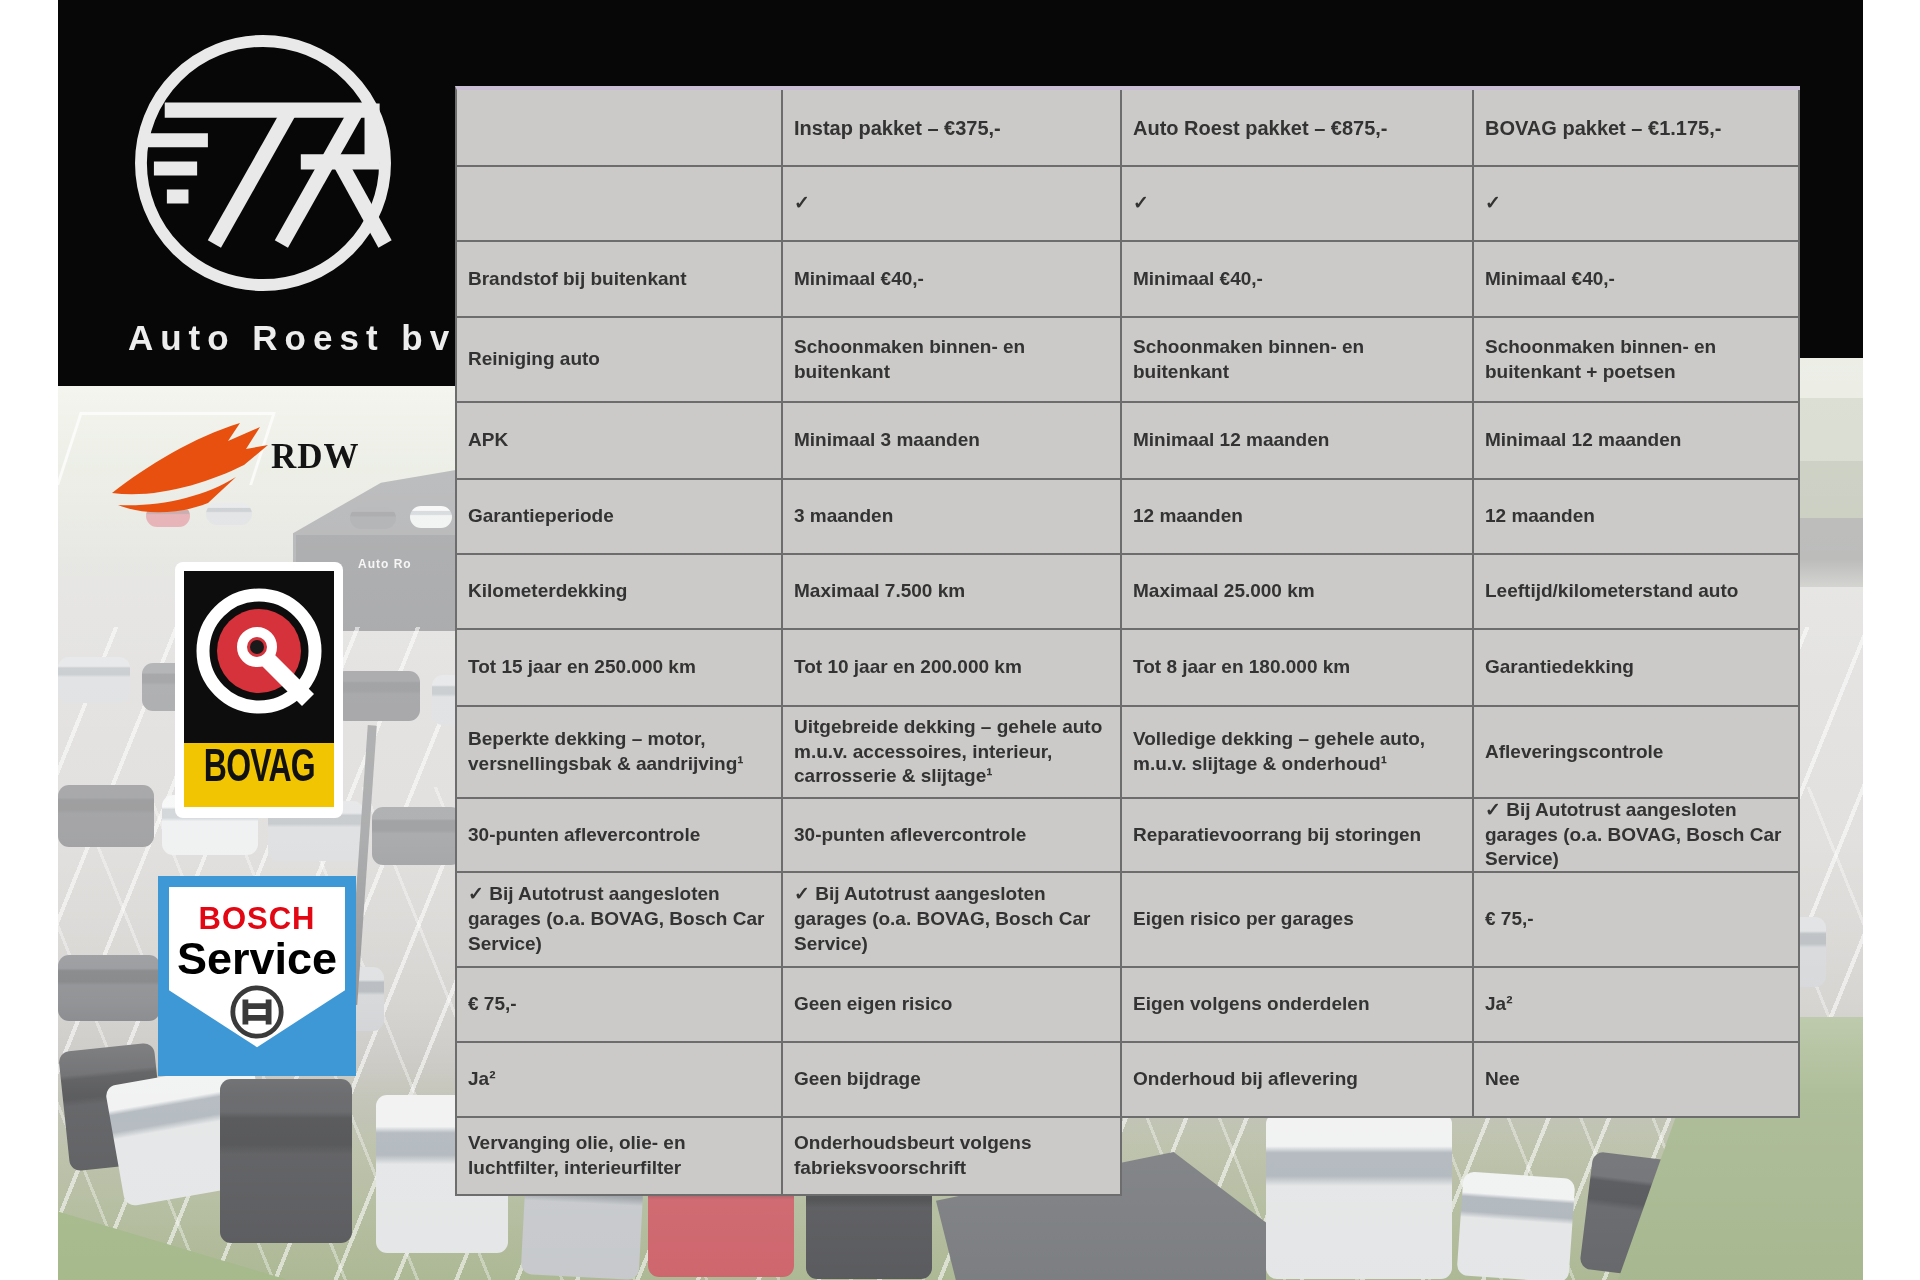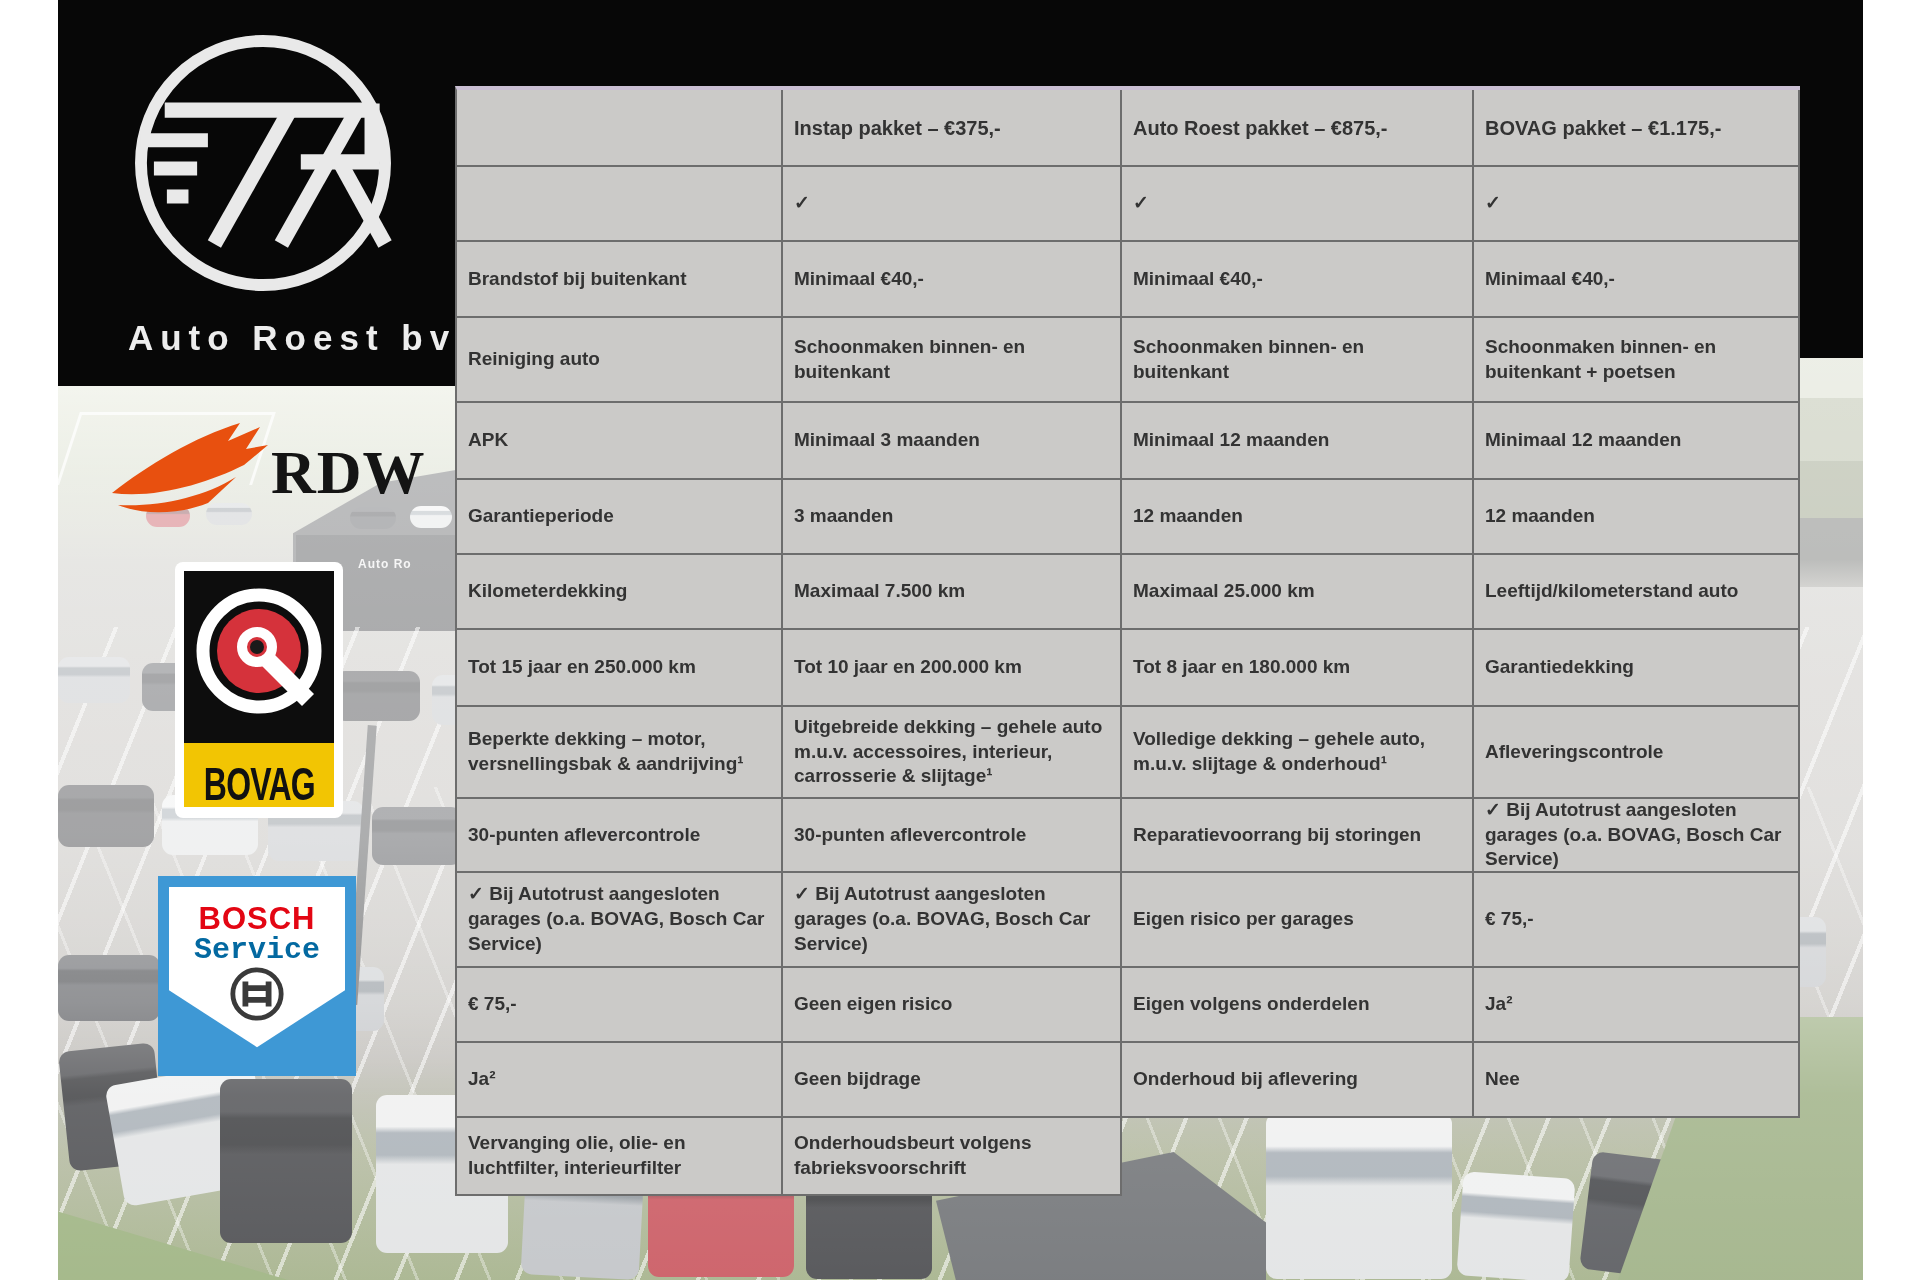--- a/index.html
+++ b/index.html
@@ -51,7 +51,7 @@
   
   .rdw{position:absolute;left:108px;top:415px;width:320px;height:105px;z-index:3;}
   .rdw .rdw-text{position:absolute;left:163px;top:22px;font-family:"Liberation Serif",serif;
-                 font-weight:700;font-size:62px;color:#141414;letter-spacing:1px;}
+                 font-weight:700;font-size:35px;color:#141414;letter-spacing:1px;}
   .bovag{position:absolute;left:175px;top:562px;width:168px;height:256px;background:#ffffff;
          border-radius:8px;z-index:3;padding:0;}
   .bovag-black{position:absolute;left:9px;top:9px;width:150px;height:172px;background:#0d0d0d;}

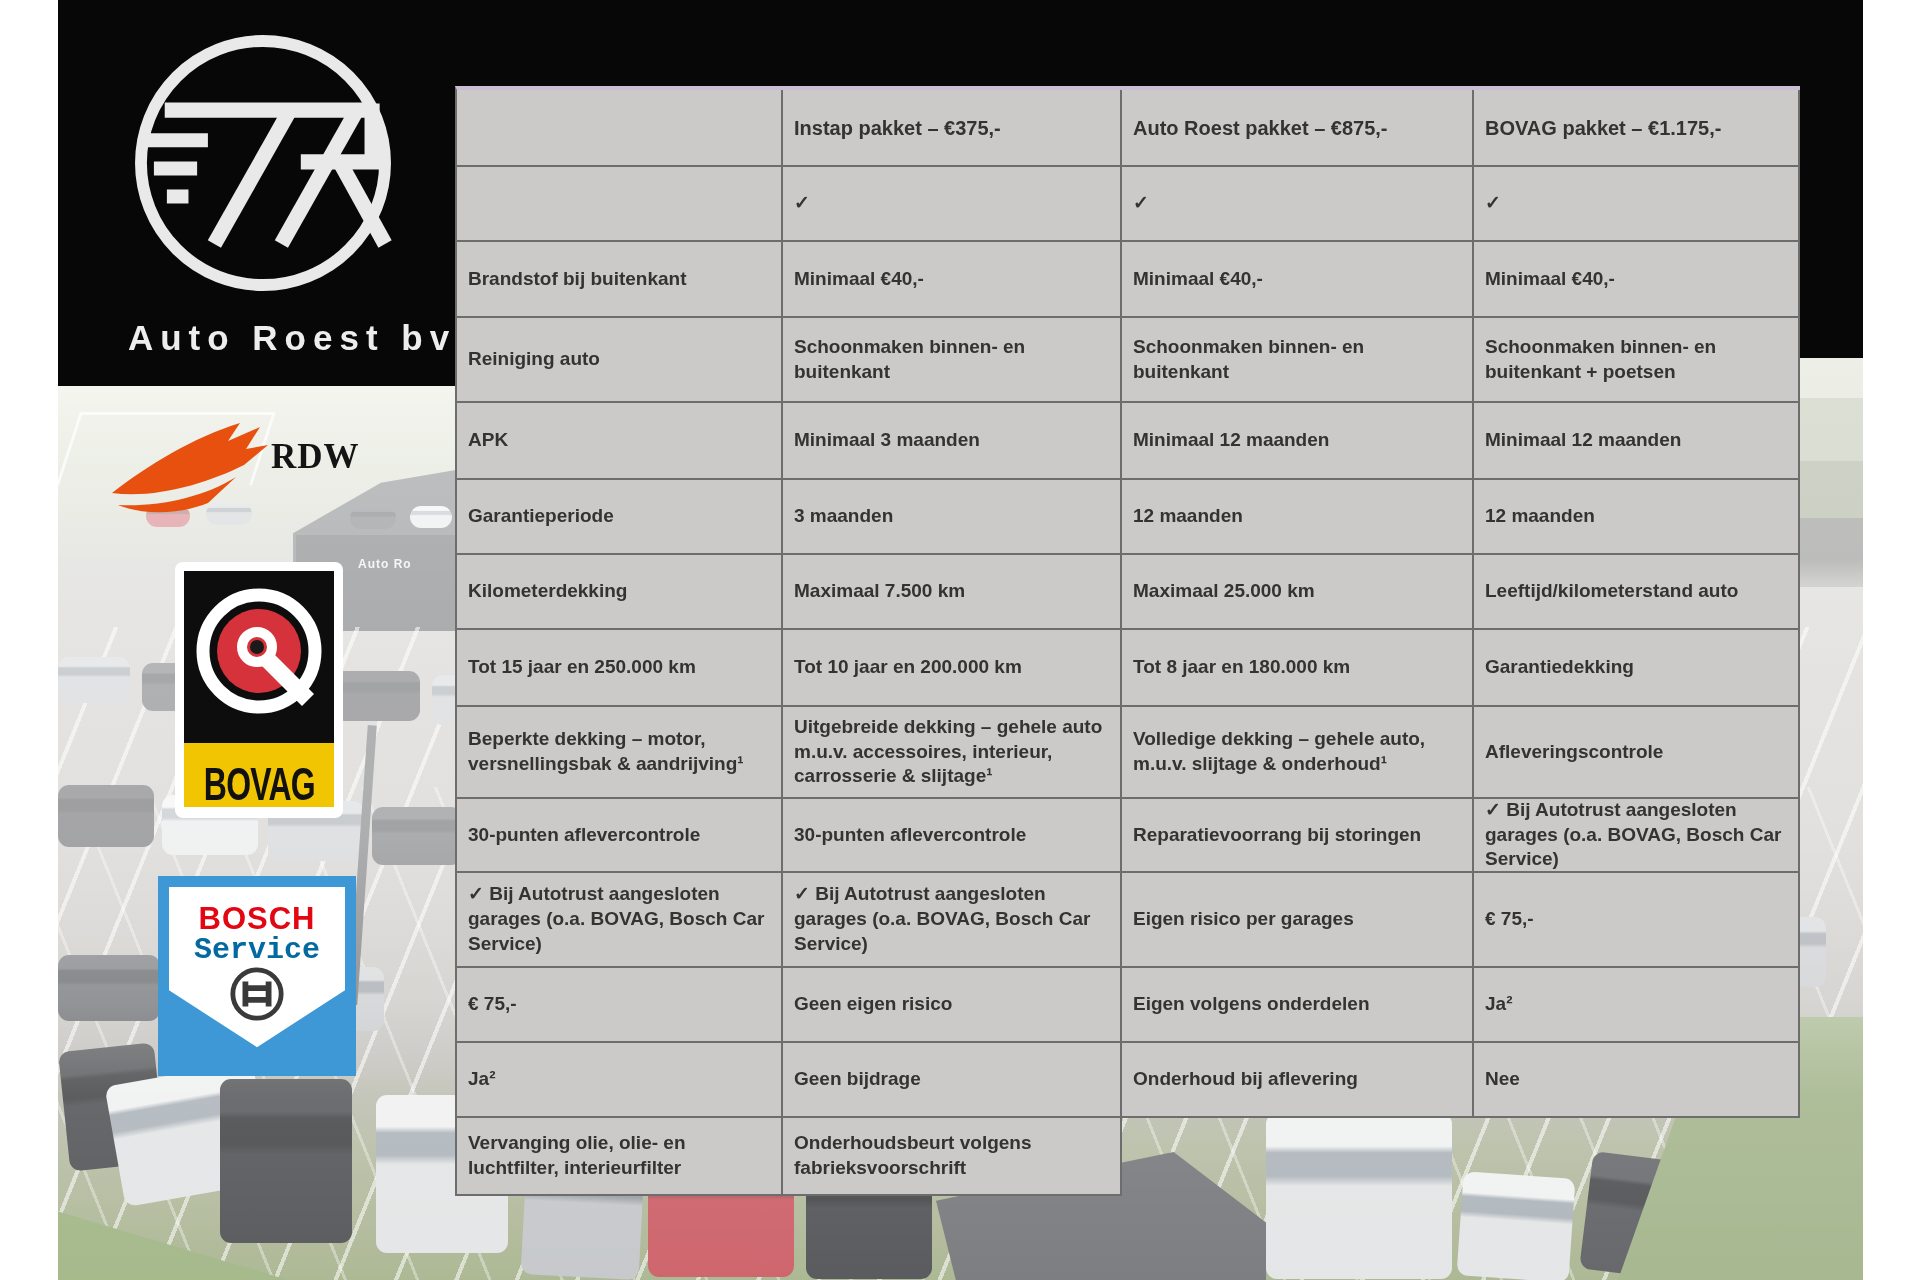--- a/index.html
+++ b/index.html
@@ -56,7 +56,7 @@
          border-radius:8px;z-index:3;padding:0;}
   .bovag-black{position:absolute;left:9px;top:9px;width:150px;height:172px;background:#0d0d0d;}
   .bovag-band{position:absolute;left:9px;top:181px;width:150px;height:64px;background:#f2c503;
-              display:flex;align-items:flex-end;justify-content:center;}
+              display:flex;align-items:flex-start;justify-content:center;}
   .bovag-band span{font-size:40px;font-weight:700;color:#111;transform:scaleX(.8) scaleY(1.15);letter-spacing:-1px;}
   .bosch{position:absolute;left:158px;top:876px;width:198px;height:200px;background:#3e98d5;z-index:3;}
   .bosch-shield{position:absolute;left:11px;top:11px;width:176px;height:178px;background:#ffffff;

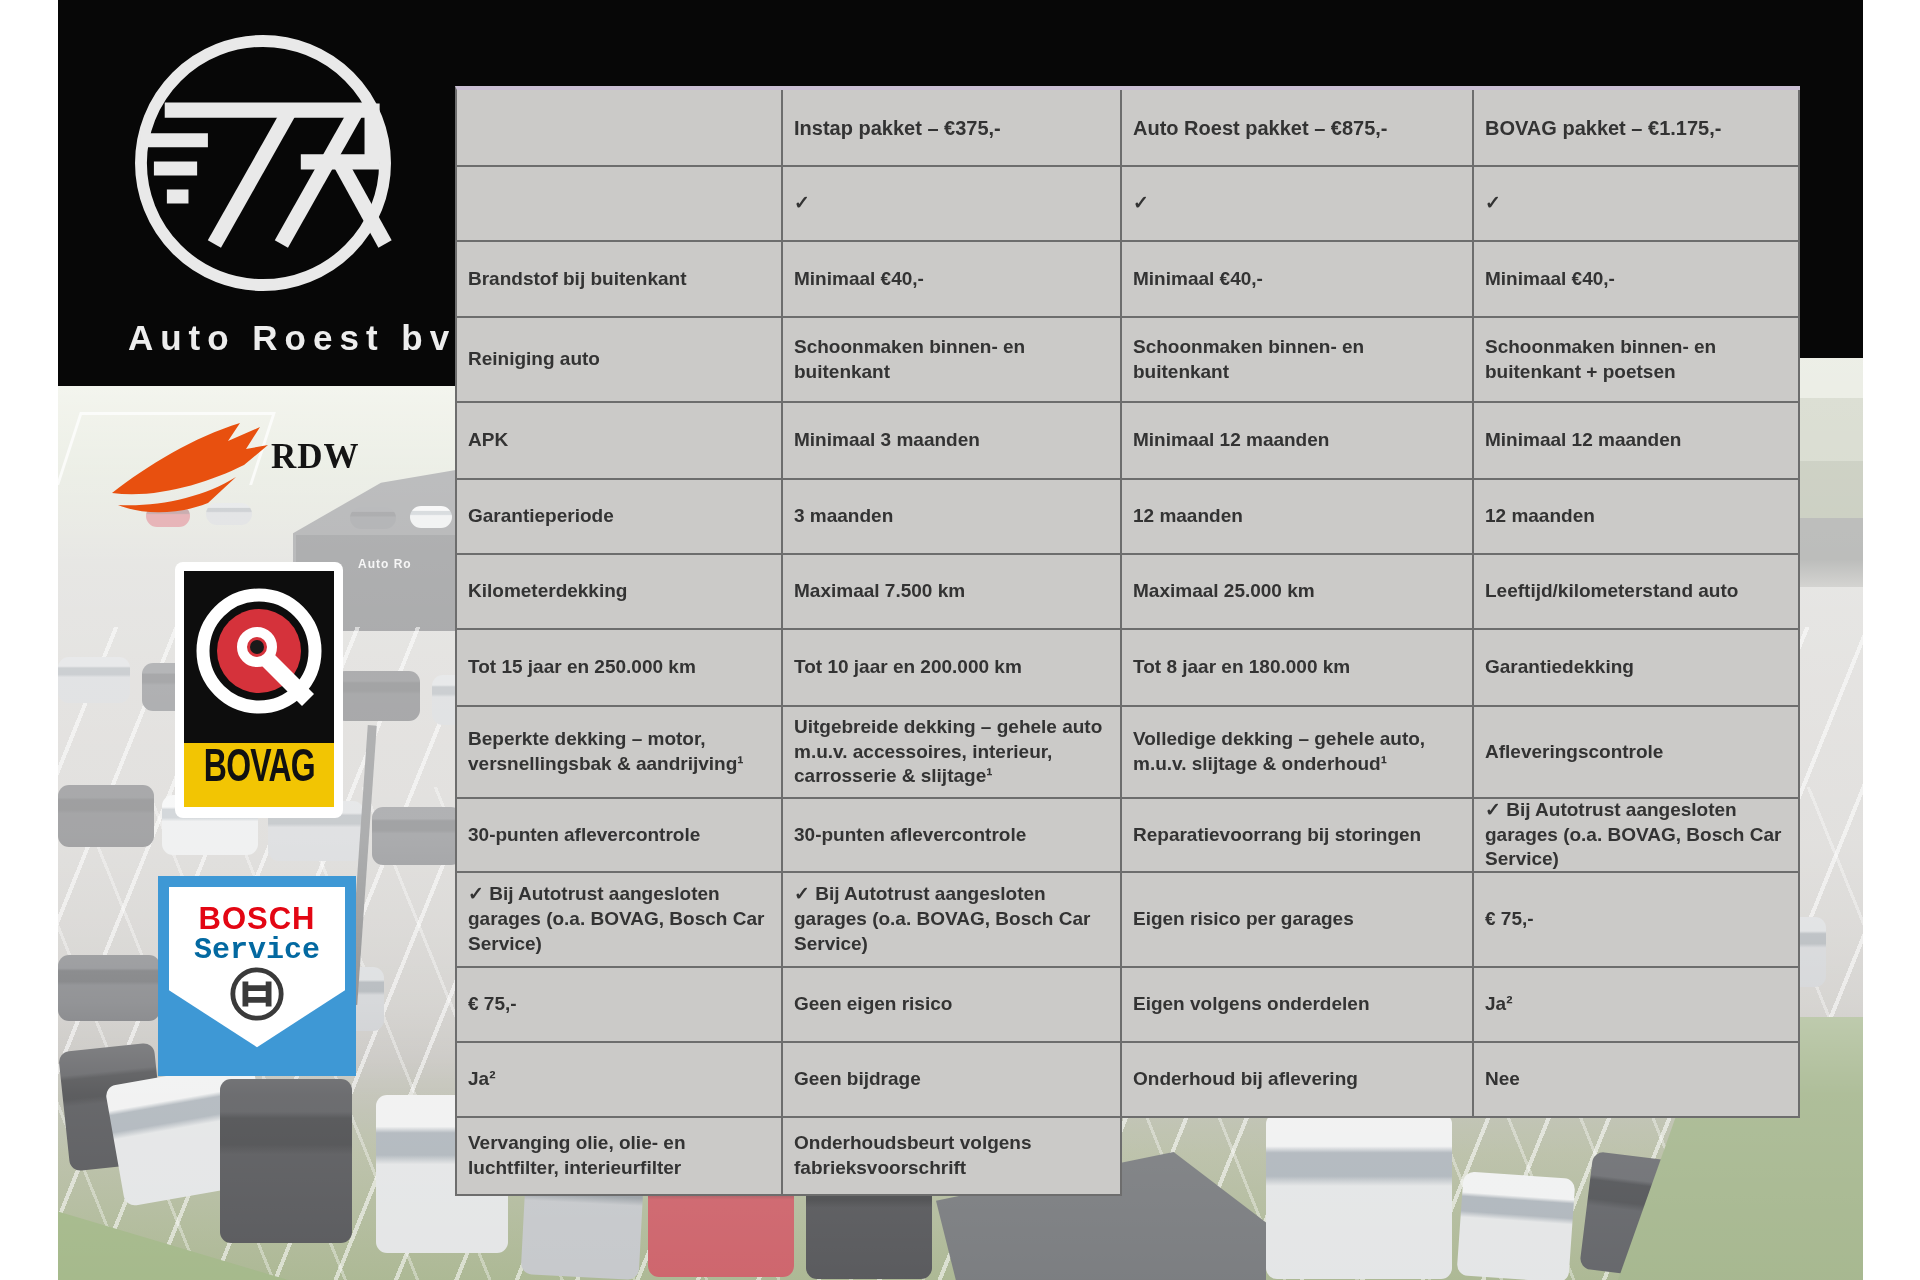--- a/index.html
+++ b/index.html
@@ -62,7 +62,7 @@
   .bosch-shield{position:absolute;left:11px;top:11px;width:176px;height:178px;background:#ffffff;
                 clip-path:polygon(0 0,100% 0,100% 58%,50% 90%,0 58%);text-align:center;}
   .bosch-line1{margin-top:14px;font-size:31px;font-weight:700;color:#e30613;letter-spacing:1px;}
-  .bosch-line2{margin-top:-4px;font-size:30px;font-weight:700;color:#0369a1;font-family:Liberation Mono, monospace;}
+  .bosch-line2{margin-top:-4px;font-size:45px;font-weight:700;color:#000000;}
   .bosch-shield svg{margin-top:-2px;}
 
   

